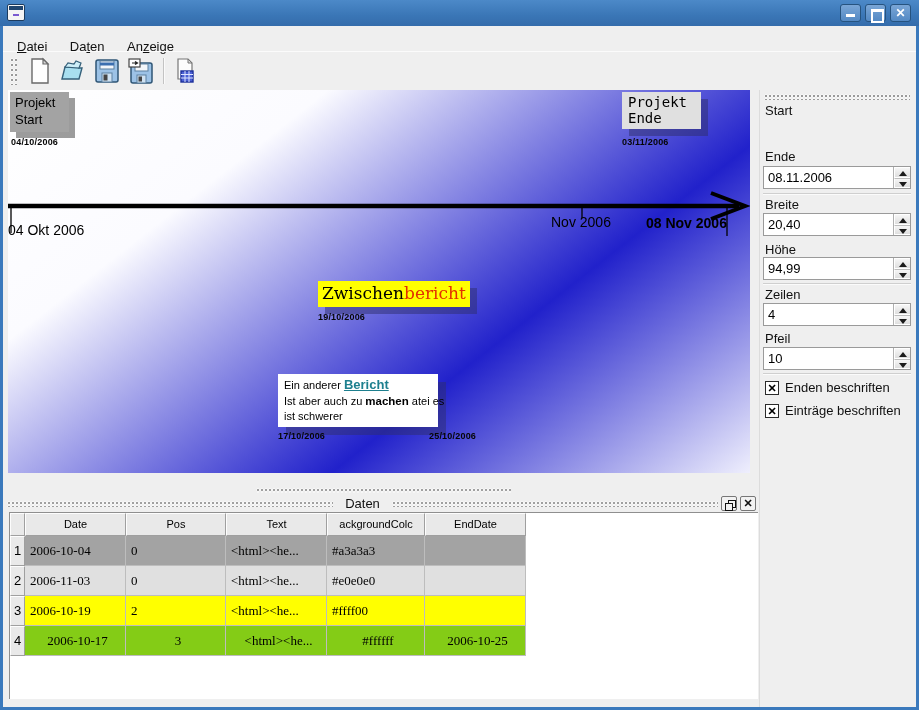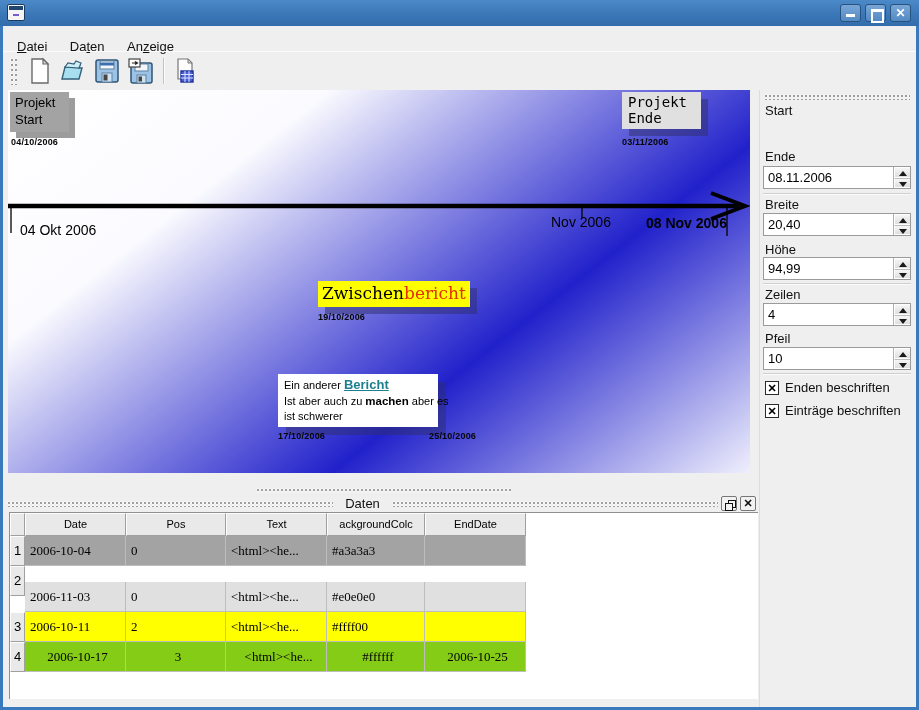--- a/index.html
+++ b/index.html
@@ -186,7 +186,7 @@
         <line x1="574" y1="118" x2="574" y2="128" stroke="#000" stroke-width="1.3"></line>
         <line x1="719" y1="118" x2="719" y2="146" stroke="#000" stroke-width="1.3"></line>
       </svg>
-      <div class="tl-label" style="left:12px; top:132px;">04 Okt 2006</div>
+      <div class="tl-label" style="left:0; top:132px;">04 Okt 2006</div>
       <div class="tl-label" style="left:543px; top:124px;">Nov 2006</div>
       <div class="tl-label" style="left:638px; top:125px;font-weight:bold;">08 Nov 2006</div>
 

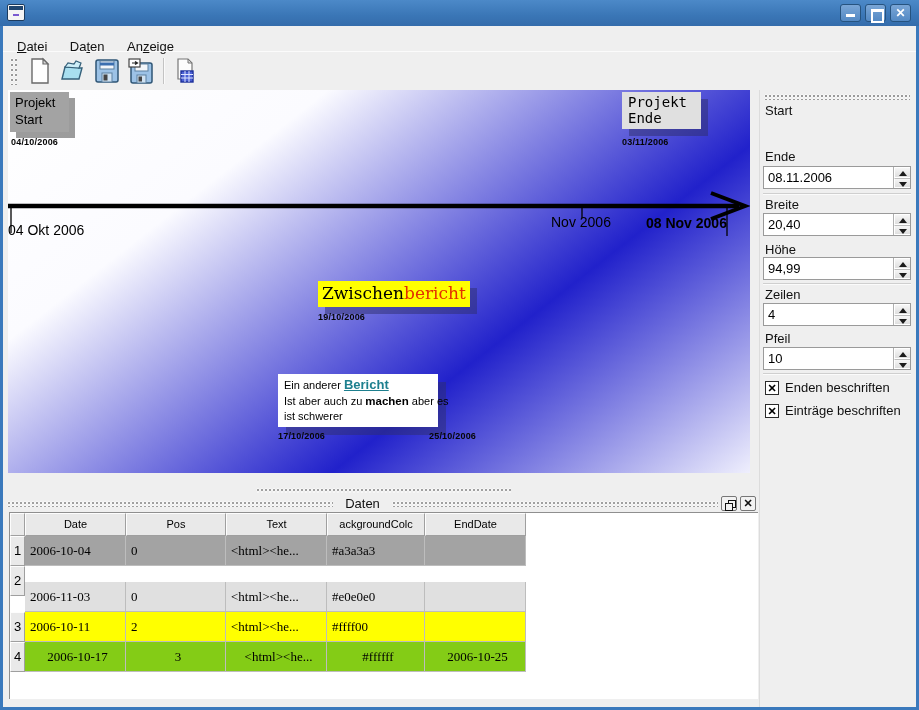--- a/index.html
+++ b/index.html
@@ -209,7 +209,7 @@
 
       <div class="entry e-bericht" style="background: rgb(255, 255, 255);">
         <div><span>Ein anderer </span><span class="lnk">Bericht</span></div>
-        <div><span>Ist aber auch zu </span><b>machen</b><span> aber es</span></div>
+        <div><span>Ist aber auch zu </span><b>machen</b><span> atei es</span></div>
         <div>ist schwerer</div>
       </div>
       <div class="e-date" style="left:270px; top:341px;">17/10/2006</div>

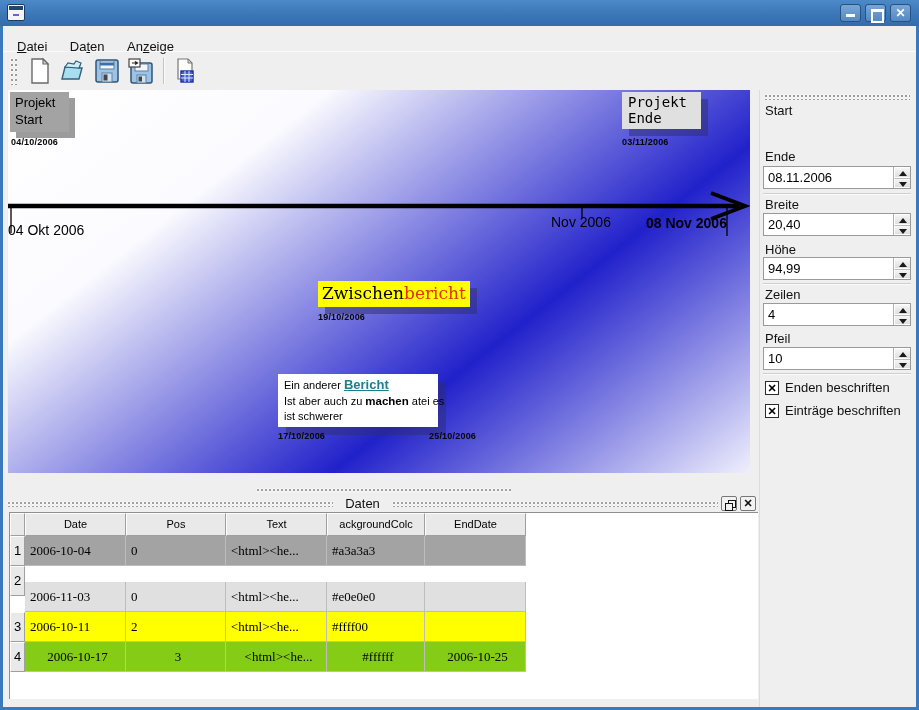--- a/index.html
+++ b/index.html
@@ -315,7 +315,7 @@
 
         <div class="trow">
           <div class="hcell rnum">2</div>
-          <div class="rowbg" style="background: rgb(224, 224, 224); margin-top: 16px;">
+          <div class="rowbg" style="background: rgb(224, 224, 224);">
             <div class="tcell c1">2006-11-03</div>
             <div class="tcell c2">0</div>
             <div class="tcell c3">&lt;html&gt;&lt;he...</div>

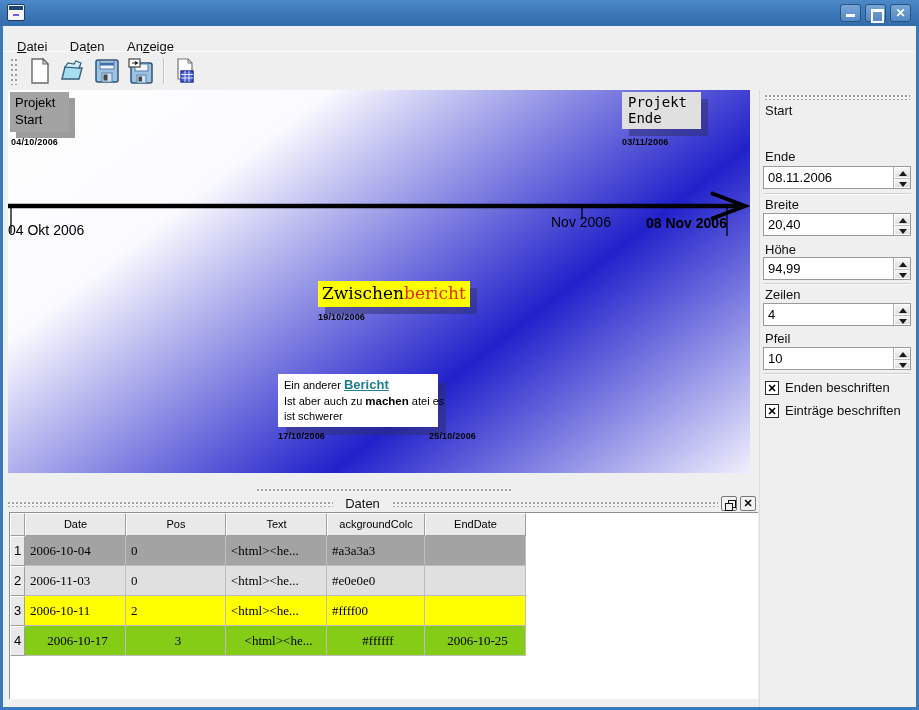--- a/index.html
+++ b/index.html
@@ -327,7 +327,7 @@
         <div class="trow">
           <div class="hcell rnum">3</div>
           <div class="rowbg" style="background: rgb(255, 255, 0);">
-            <div class="tcell c1">2006-10-11</div>
+            <div class="tcell c1">2006-10-19</div>
             <div class="tcell c2">2</div>
             <div class="tcell c3">&lt;html&gt;&lt;he...</div>
             <div class="tcell c4">#ffff00</div>

